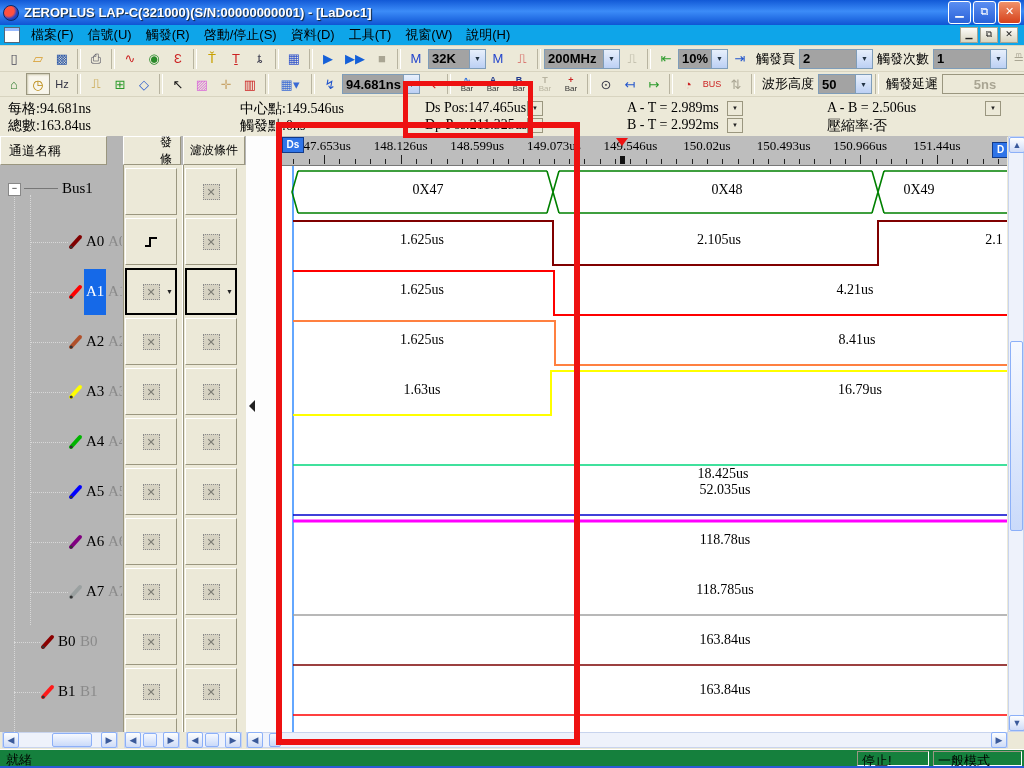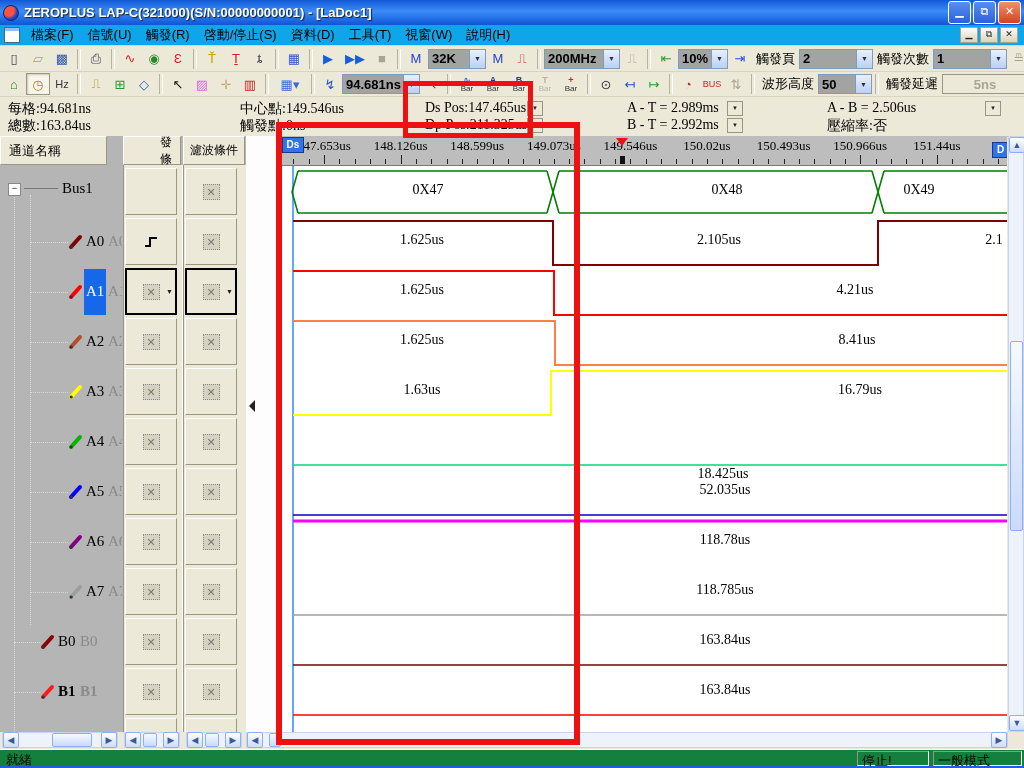--- a/index.html
+++ b/index.html
@@ -338,7 +338,7 @@
         <div class="ch-label" style="left: 58px; top: 16px;">B0</div>
         <div class="ch-port" style="left: 80px; top: 16px;">B0</div>
       </div>
-      <div class="ch-row" style="top: 502px; font-weight: bold;">
+      <div class="ch-row" style="top: 502px;">
         <div class="treestub" style="left: 14px; top: 25px; width: 26px;"></div>
         <svg width="16" height="16" class="pen" style="left: 40px; top: 17px;">
           <path d="M3 13 L12 3" stroke="#ff1a1a" stroke-width="4" stroke-linecap="round"></path>

